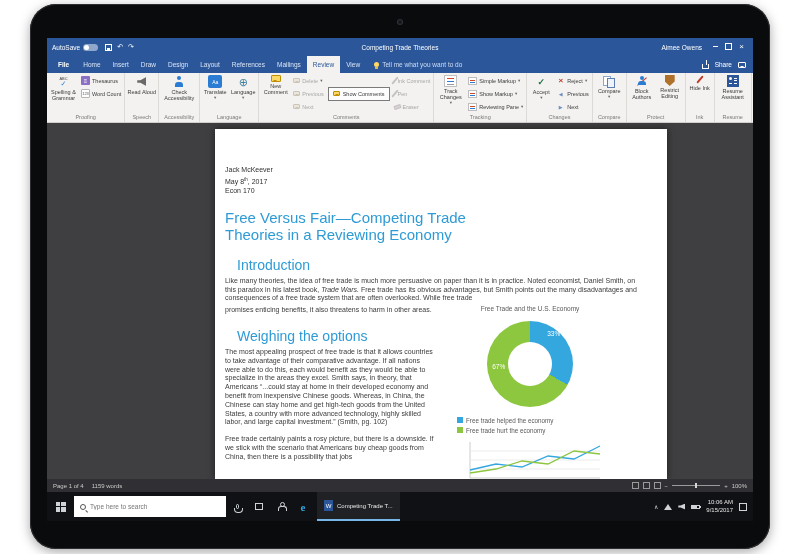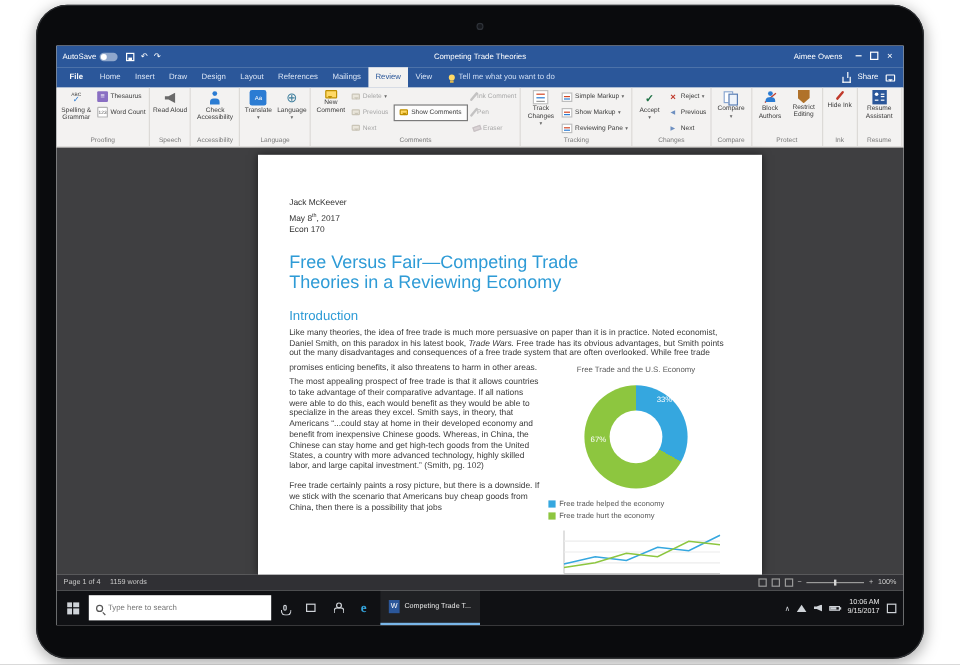--- a/index.html
+++ b/index.html
@@ -129,8 +129,8 @@
 
   
   .canvas { position: absolute; top: 85px; left: 0; right: 0; height: 356px; background: #3f3f41; }
-  .page { position: absolute; left: 168px; top: 6px; width: 420px; height: 350px; background: #fff;
-    box-shadow: 0 0 7px rgba(0,0,0,.55); padding: 36px 28px 0 26px; overflow: hidden; }
+  .page { position: absolute; left: 168px; top: 6px; width: 452px; height: 350px; background: #fff;
+    box-shadow: 0 0 7px rgba(0,0,0,.55); padding: 36px 28px 0 10px; overflow: hidden; }
   .byline { font-size: 7px; line-height: 9.5px; color: #2f2f2f; }
   .byline sup { font-size: 4.5px; }
   .doc-title { margin-top: 13px; font-size: 15px; line-height: 17.5px; color: #2e9bd6; font-weight: 400; }

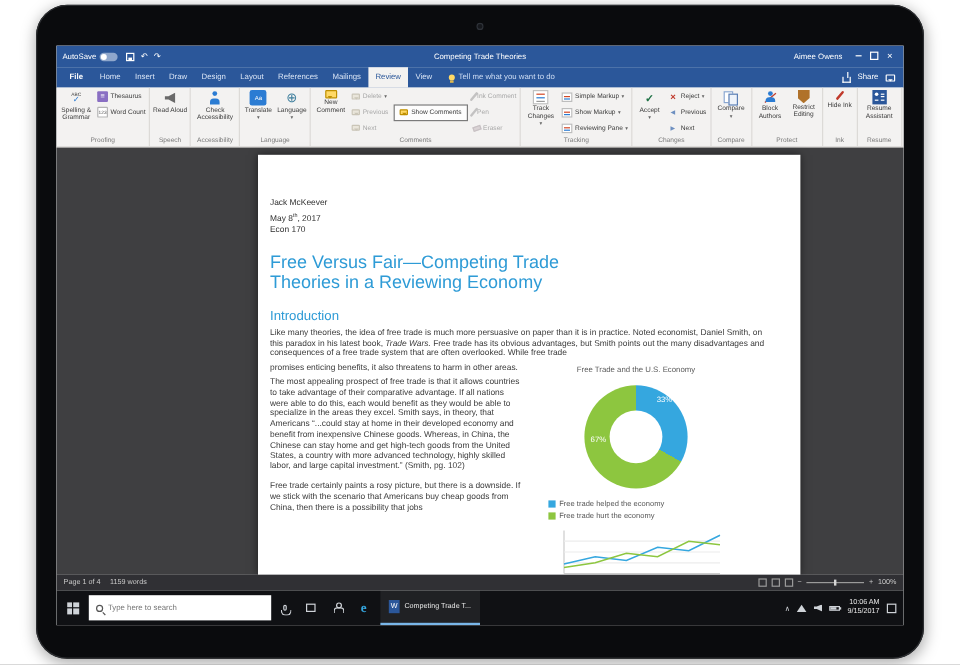--- a/index.html
+++ b/index.html
@@ -134,7 +134,7 @@
   .byline { font-size: 7px; line-height: 9.5px; color: #2f2f2f; }
   .byline sup { font-size: 4.5px; }
   .doc-title { margin-top: 13px; font-size: 15px; line-height: 17.5px; color: #2e9bd6; font-weight: 400; }
-  .h-blue { margin-top: 13px; margin-bottom: 4px; font-size: 11px; color: #2e9bd6; }
+  .h-blue { margin-top: 13px; margin-bottom: 4px; font-size: 14px; color: #2e9bd6; margin-left: 12px; }
   .body-text { font-size: 7px; line-height: 8.8px; color: #3b3b3b; margin-top: 3px; text-align: left; }
   .narrow { width: 212px; }
   .mt8 { margin-top: 8px; }

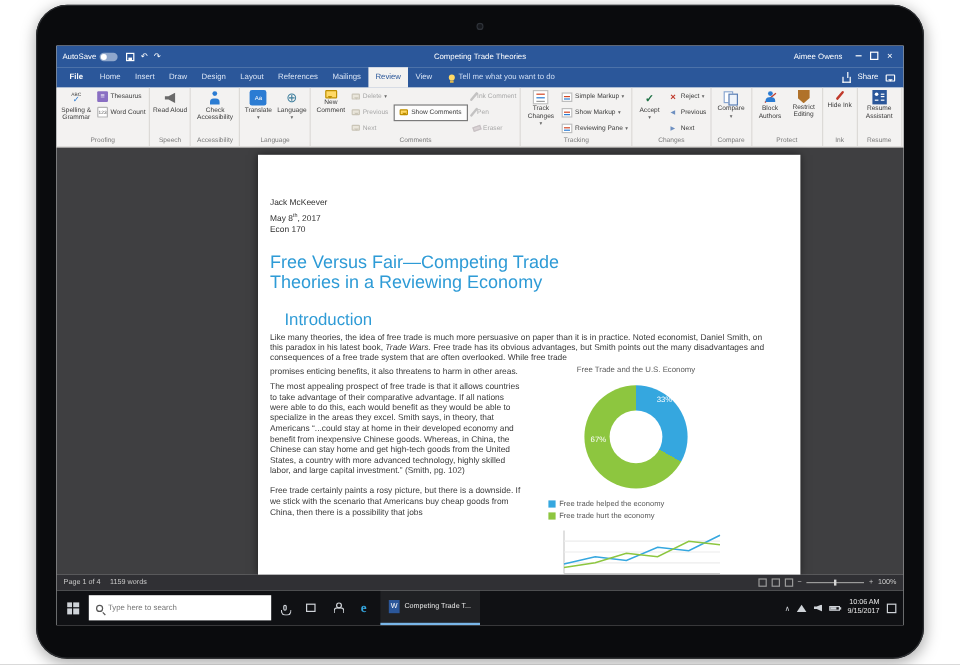--- a/index.html
+++ b/index.html
@@ -476,6 +476,7 @@
         <div class="h-blue">Introduction</div>
         <p class="body-text"><span>Like many theories, the idea of free trade is much more persuasive on paper than it is in practice. Noted economist, Daniel Smith, on this paradox in his latest book, </span><em>Trade Wars.</em><span> Free trade has its obvious advantages, but Smith points out the many disadvantages and consequences of a free trade system that are often overlooked. While free trade</span></p>
         <p class="body-text narrow">promises enticing benefits, it also threatens to harm in other areas.</p>
+        <div class="h-blue">Weighing the options</div>
         <p class="body-text narrow">The most appealing prospect of free trade is that it allows countries to take advantage of their comparative advantage. If all nations were able to do this, each would benefit as they would be able to specialize in the areas they excel. Smith says, in theory, that Americans “...could stay at home in their developed economy and benefit from inexpensive Chinese goods. Whereas, in China, the Chinese can stay home and get high-tech goods from the United States, a country with more advanced technology, highly skilled labor, and large capital investment.” (Smith, pg. 102)</p>
         <p class="body-text narrow mt8">Free trade certainly paints a rosy picture, but there is a downside. If we stick with the scenario that Americans buy cheap goods from China, then there is a possibility that jobs</p>
 

